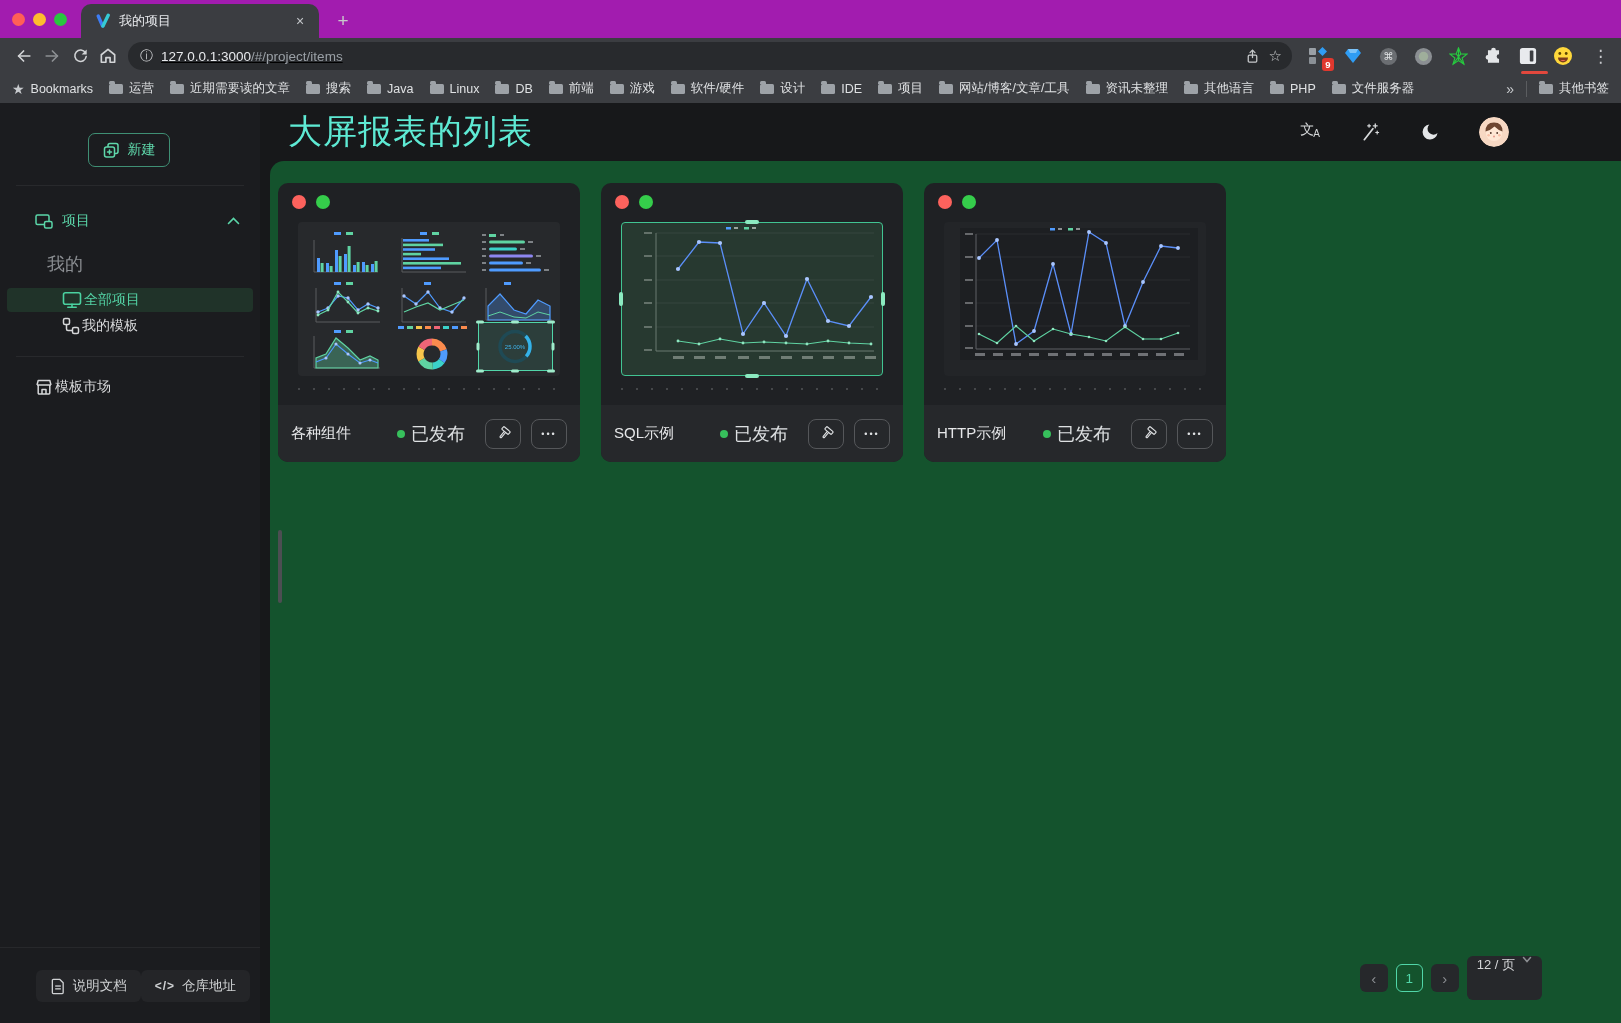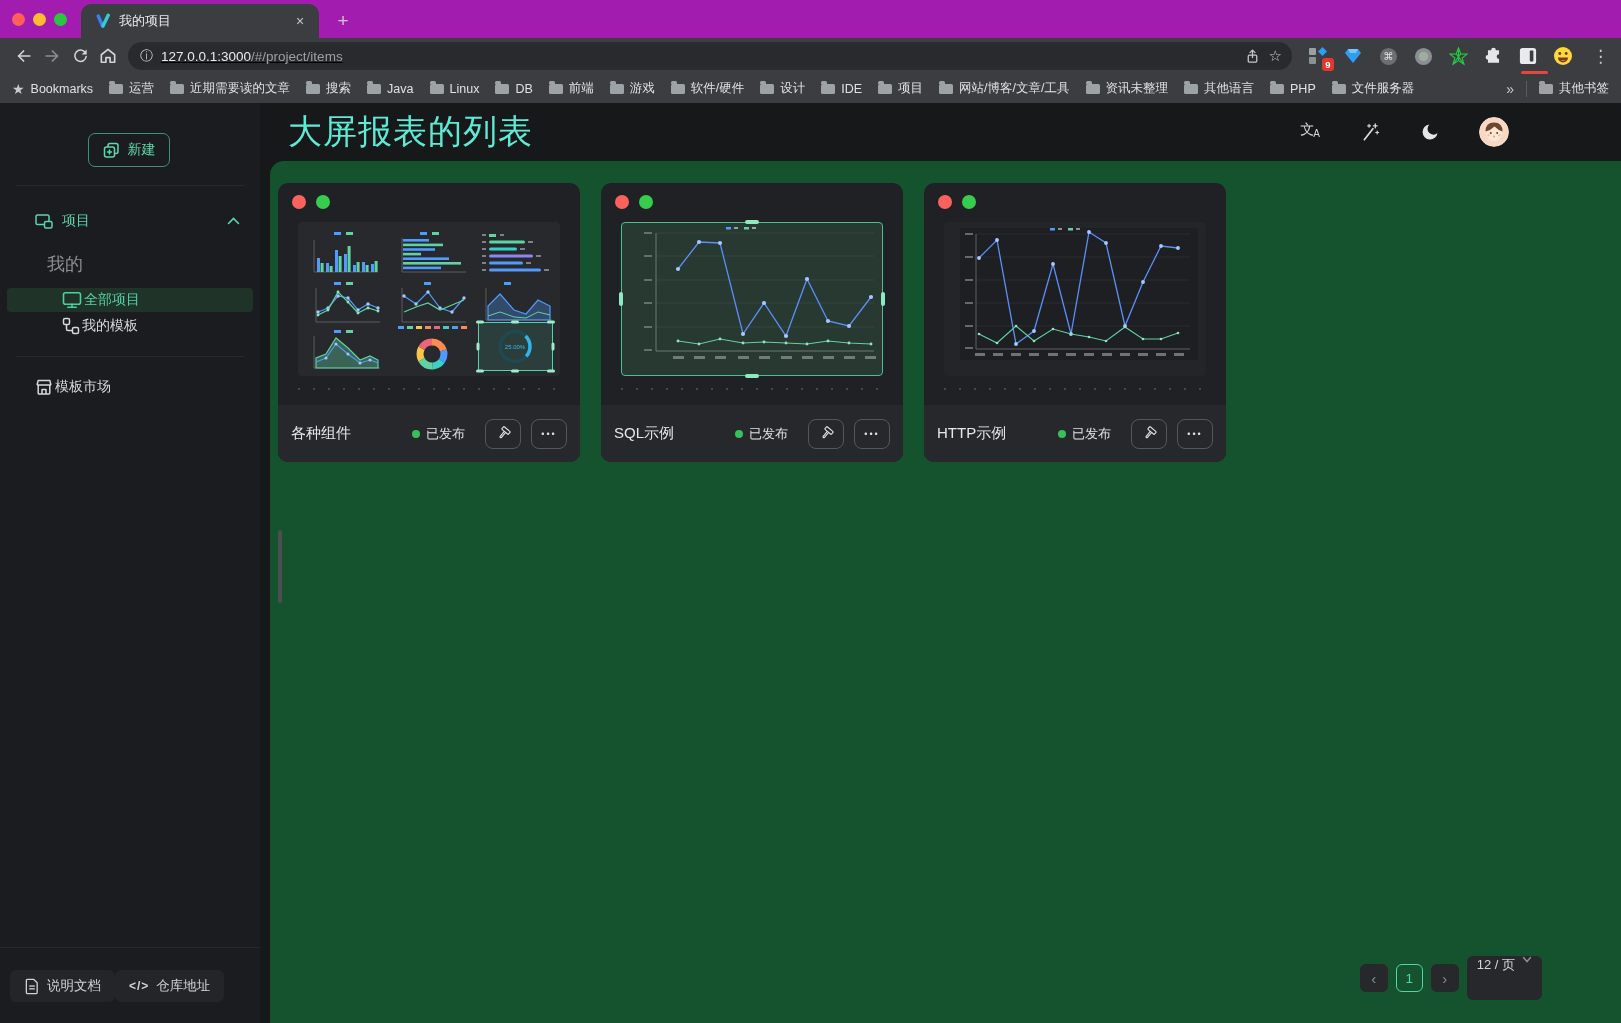--- a/index.html
+++ b/index.html
@@ -92,7 +92,7 @@
   .cname { color:#e6e7e9; font-size:15px; }
   .cstatus { margin-left:auto; display:flex; align-items:center; gap:6px; margin-right:10px; }
   .sdot { width:8px; height:8px; border-radius:50%; background:#37c05c; }
-  .stext { color:#dde0e2; font-size:13px; }
+  .stext { color:#dde0e2; font-size:18px; }
   .cbtn { width:36px; height:30px; background:none; border:1px solid #55575a; border-radius:8px;
     color:#dfe1e3; display:flex; align-items:center; justify-content:center; margin-left:10px; }
   .more-g { font-size:9px; letter-spacing:2px; color:#dfe1e3; }

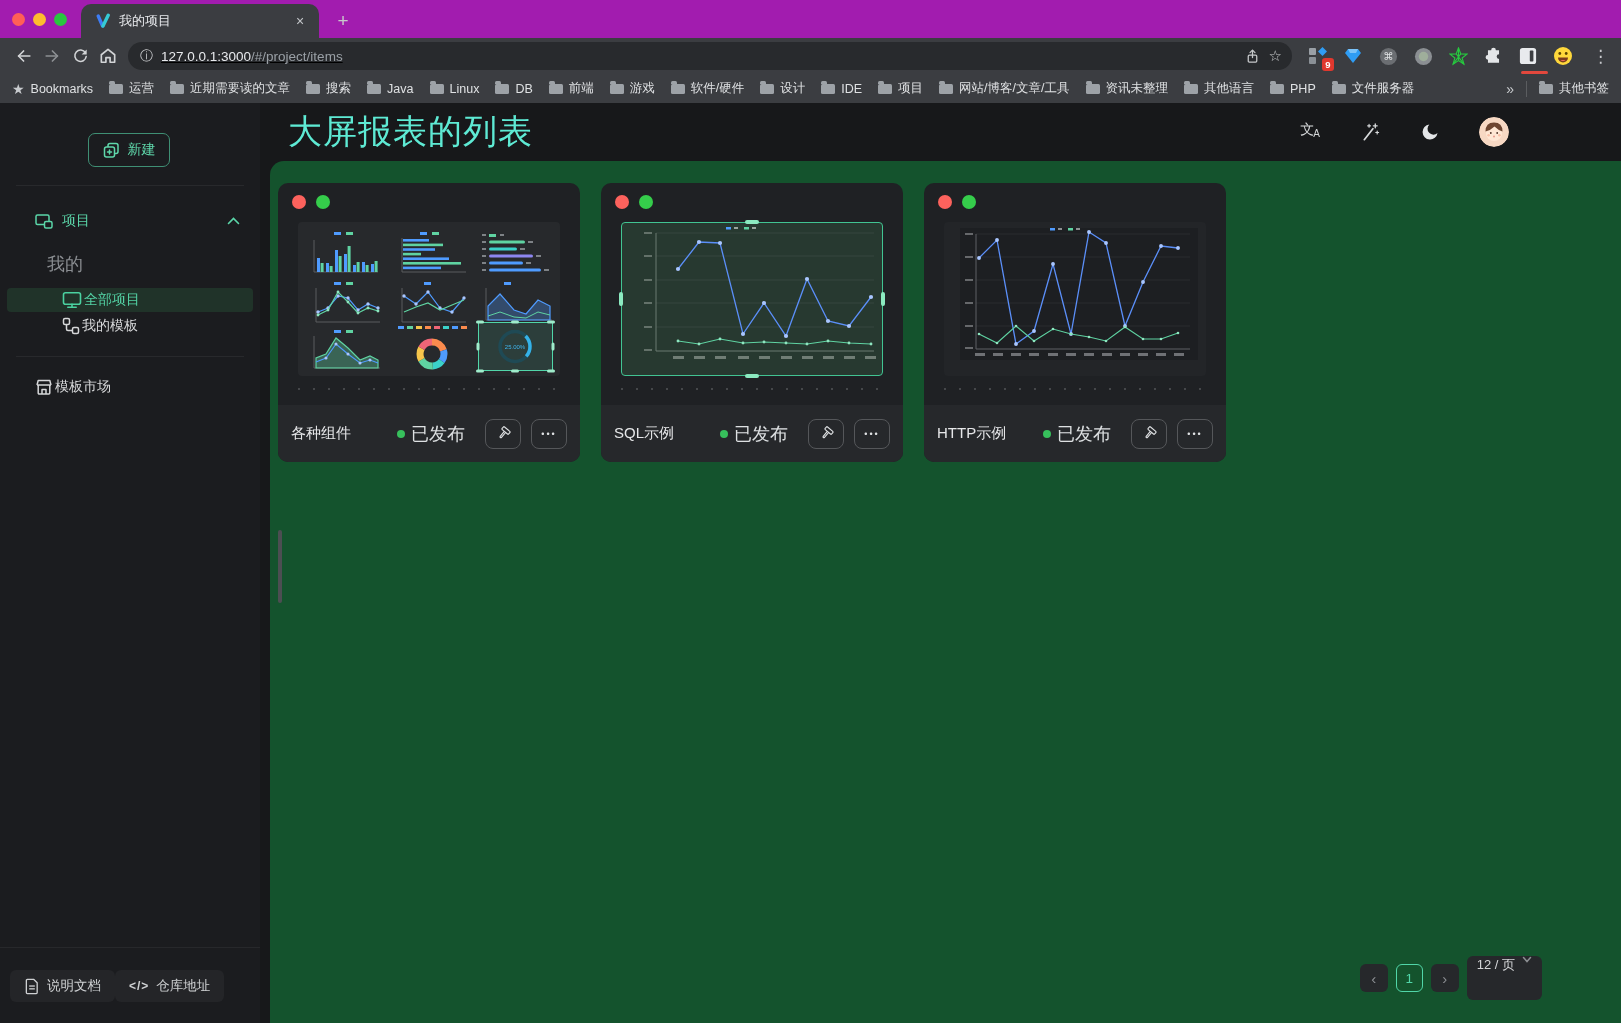--- a/index.html
+++ b/index.html
@@ -59,7 +59,7 @@
     gap:2px; color:#d7d8da; font-size:14px; border-radius:4px; }
   .snav-item.active { background:#203329; color:#53d3a5; }
   .side-bottom { position:absolute; left:0; right:0; bottom:0; border-top:1px solid #27282b;
-    padding:22px 10px 21px; display:flex; justify-content:flex-start; }
+    padding:22px 10px 21px; display:flex; justify-content:flex-end; }
   .side-btn { height:32px; background:#242528; border:none; border-radius:6px; color:#cfd1d3;
     font-size:13.5px; font-family:inherit; display:flex; align-items:center; gap:7px; padding:0 14px; }
   .code-g { color:#cfd1d3; font-size:12px; font-weight:bold; letter-spacing:1px; }

